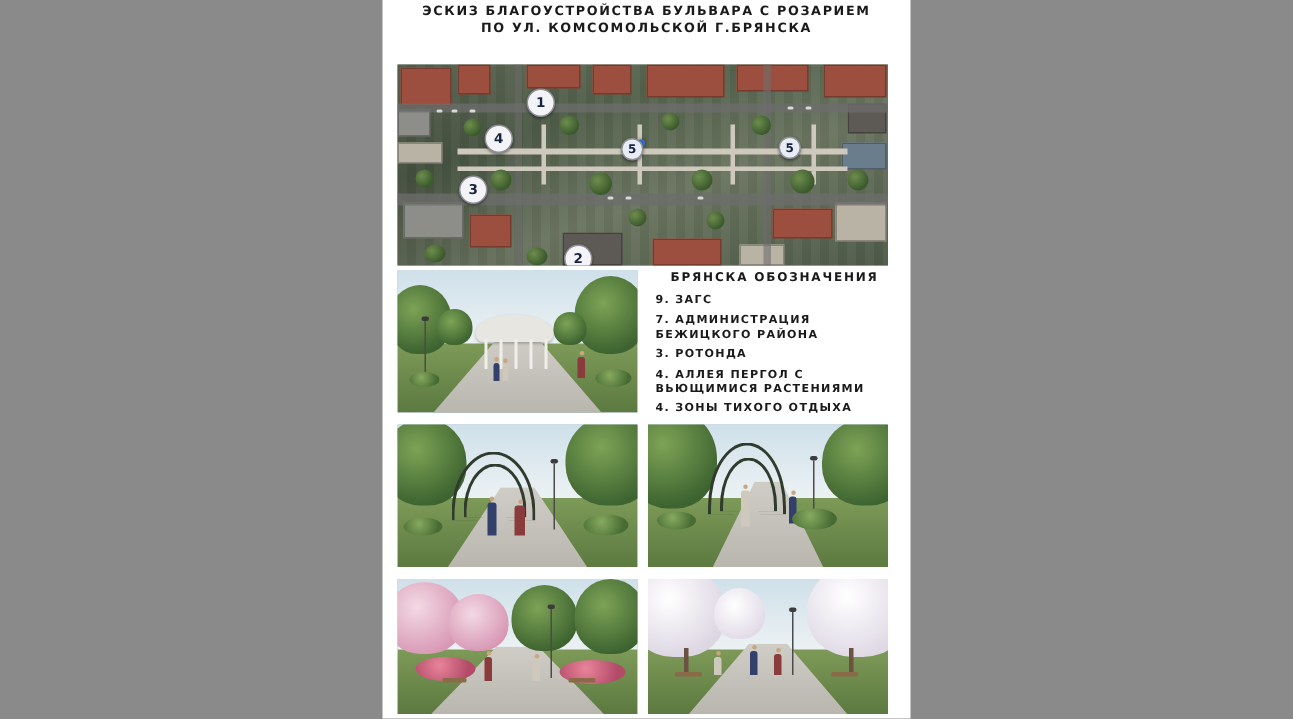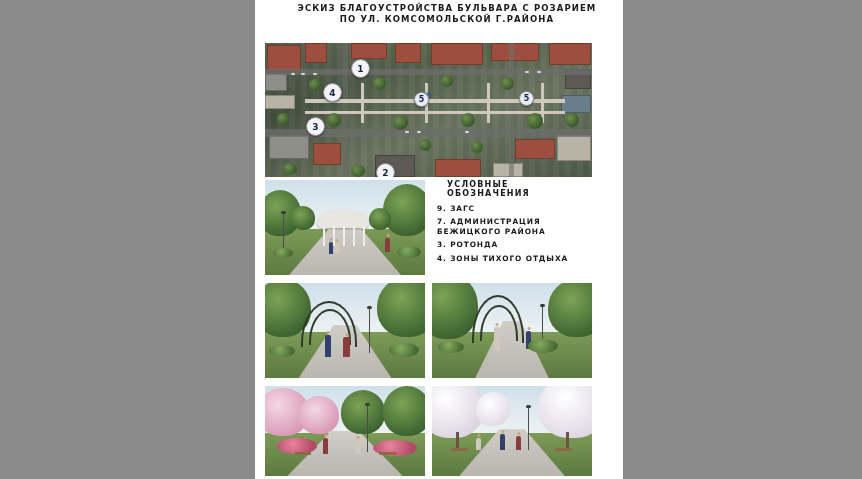--- a/index.html
+++ b/index.html
@@ -18,7 +18,6 @@
     width: 352px;
     height: 479px;
     background: #ffffff;
-    padding-left: 16px;
   }
   .title-block {
     padding-top: 3px;

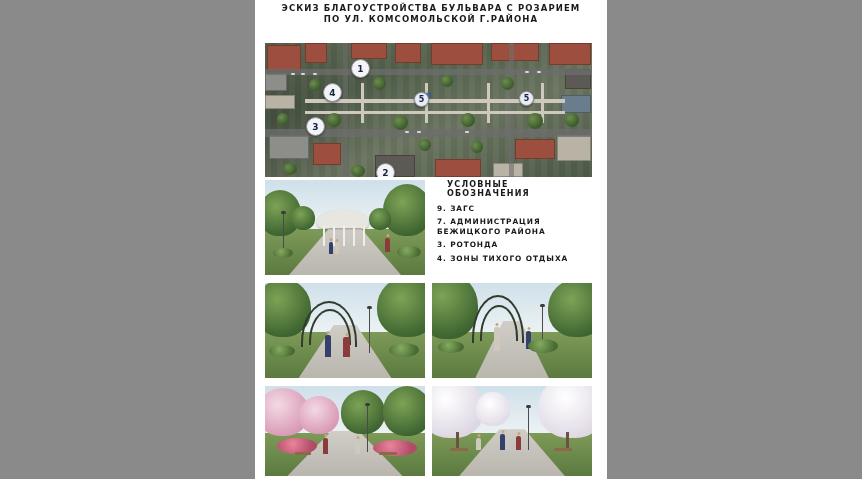--- a/index.html
+++ b/index.html
@@ -239,7 +239,7 @@
 
   <div class="title-block">
     <div class="title-line">ЭСКИЗ БЛАГОУСТРОЙСТВА БУЛЬВАРА С РОЗАРИЕМ</div>
-    <div class="title-line">ПО УЛ. КОМСОМОЛЬСКОЙ Г.РАЙОНА</div>
+    <div class="title-line">ПО УЛ. КОМСОМОЛЬСКОЙ Г.БРЯНСКА</div>
   </div>
 
   <div class="aerial">

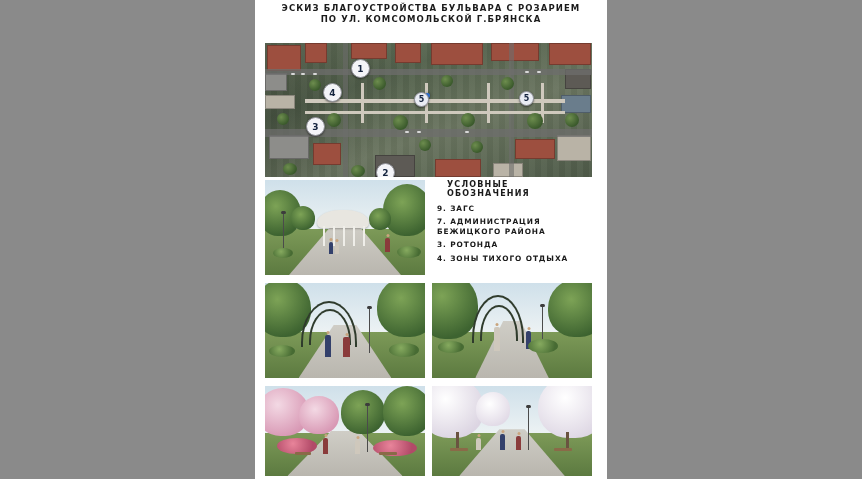--- a/index.html
+++ b/index.html
@@ -422,7 +422,7 @@
   </div>
 
   <div class="legend">
-    <div class="legend-title">УСЛОВНЫЕ ОБОЗНАЧЕНИЯ</div>
+    <div class="legend-title">БРЯНСКА ОБОЗНАЧЕНИЯ</div>
     <div class="legend-item">9. ЗАГС</div>
     <div class="legend-item">7. АДМИНИСТРАЦИЯ
 БЕЖИЦКОГО РАЙОНА</div>

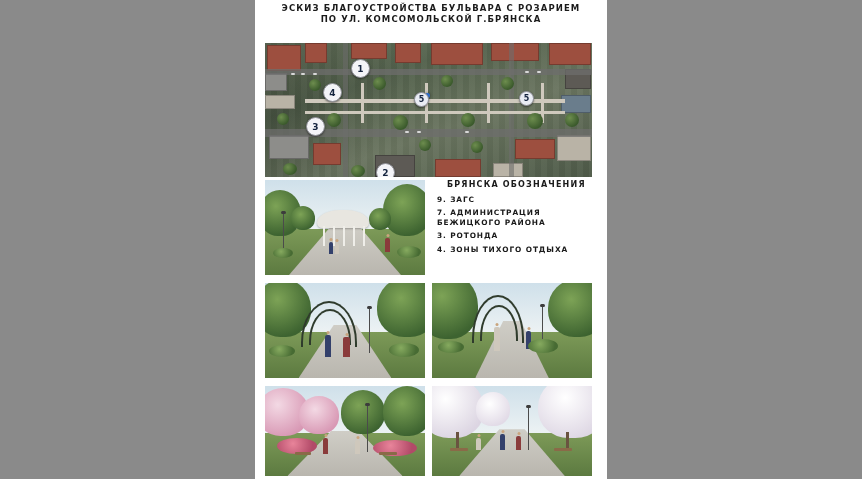--- a/index.html
+++ b/index.html
@@ -427,6 +427,8 @@
     <div class="legend-item">7. АДМИНИСТРАЦИЯ
 БЕЖИЦКОГО РАЙОНА</div>
     <div class="legend-item">3. РОТОНДА</div>
+    <div class="legend-item">4. АЛЛЕЯ ПЕРГОЛ С
+ВЬЮЩИМИСЯ РАСТЕНИЯМИ</div>
     <div class="legend-item">4. ЗОНЫ ТИХОГО ОТДЫХА</div>
   </div>
 

